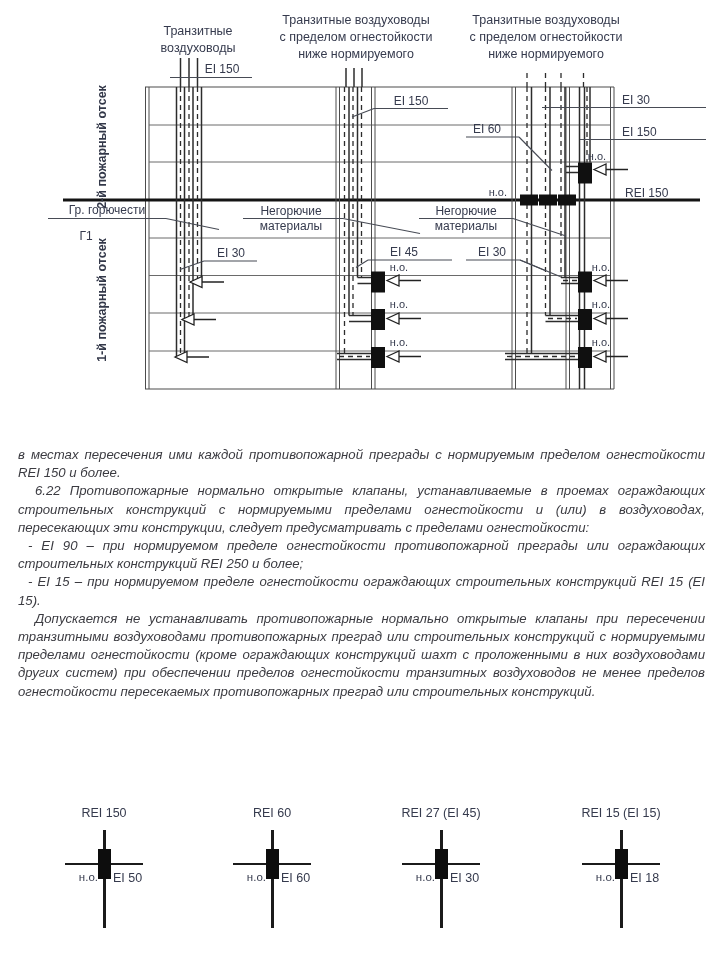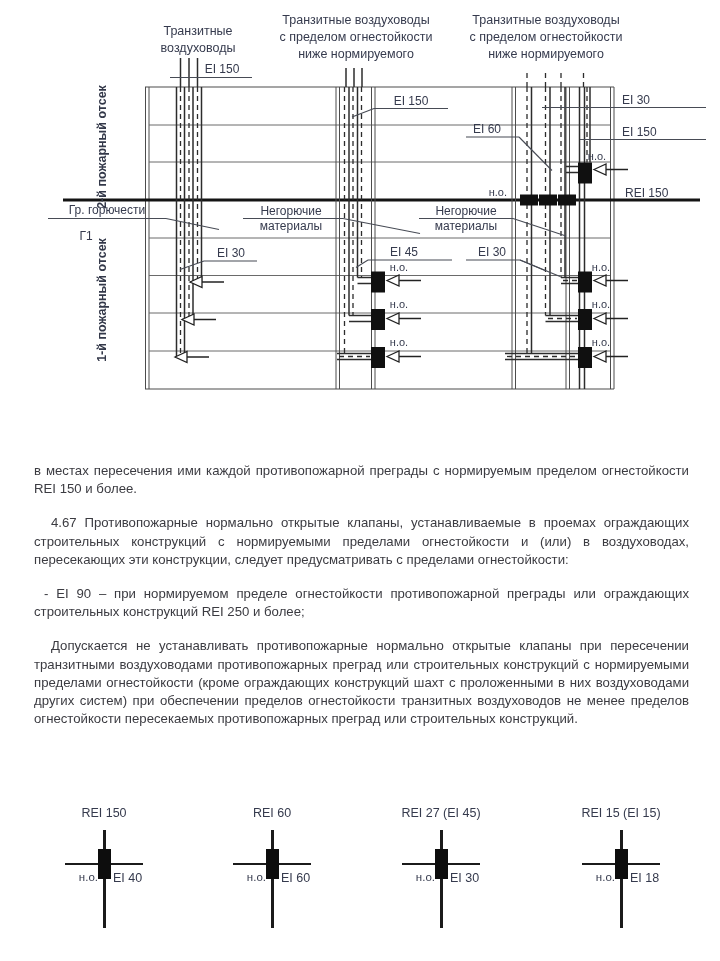--- a/index.html
+++ b/index.html
@@ -22,7 +22,7 @@
   
   .doc{position:absolute;left:18px;top:446px;width:687px;color:#3b3b41;
        font-size:13.2px;line-height:18.2px;text-align:justify;}
-  .doc p{margin:16px;}
+  .doc p{margin:0;font-style:italic;}
   .ind{text-indent:17px;}
   .ind-s{text-indent:10px;}
   

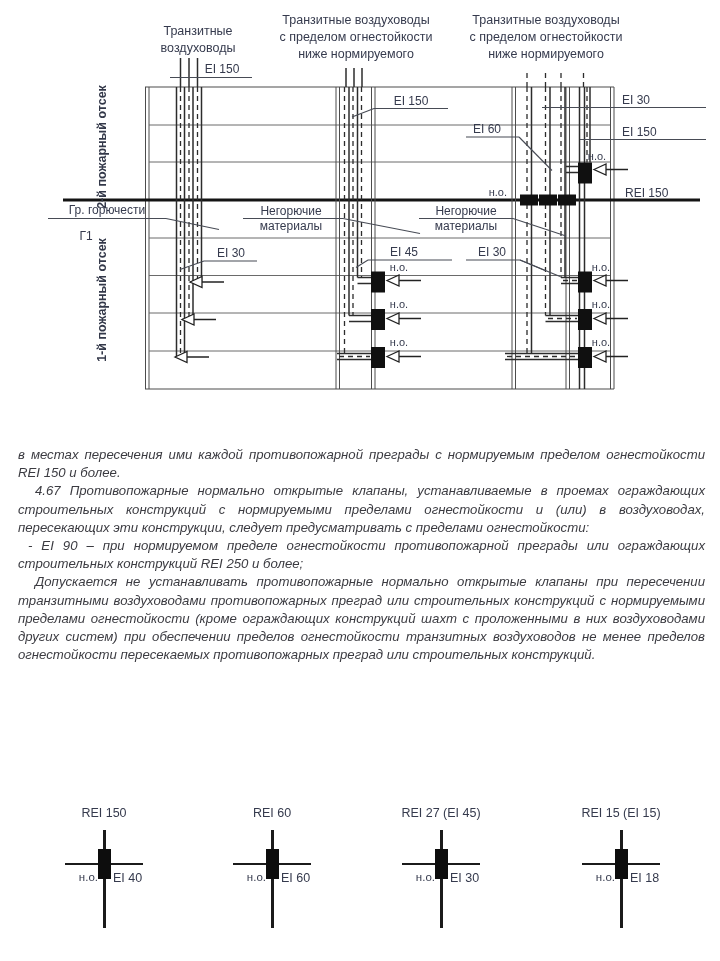--- a/index.html
+++ b/index.html
@@ -227,7 +227,7 @@
 
   <div class="doc">
     <p>в местах пересечения ими каждой противопожарной преграды с нормируемым пределом огнестойкости REI 150 и более.</p>
-    <p class="ind">4.67 Противопожарные нормально открытые клапаны, устанавливаемые в проемах ограждающих строительных конструкций с нормируемыми пределами огнестойкости и (или) в воздуховодах, пересекающих эти конструкции, следует предусматривать с пределами огнестойкости:</p>
+    <p class="ind">6.22 Противопожарные нормально открытые клапаны, устанавливаемые в проемах ограждающих строительных конструкций с нормируемыми пределами огнестойкости и (или) в воздуховодах, пересекающих эти конструкции, следует предусматривать с пределами огнестойкости:</p>
     <p class="ind-s">- EI 90 – при нормируемом пределе огнестойкости противопожарной преграды или ограждающих строительных конструкций REI 250 и более;</p>
     <p class="ind">Допускается не устанавливать противопожарные нормально открытые клапаны при пересечении транзитными воздуховодами противопожарных преград или строительных конструкций с нормируемыми пределами огнестойкости (кроме ограждающих конструкций шахт с проложенными в них воздуховодами других систем) при обеспечении пределов огнестойкости транзитных воздуховодов не менее пределов огнестойкости пересекаемых противопожарных преград или строительных конструкций.</p>
   </div>

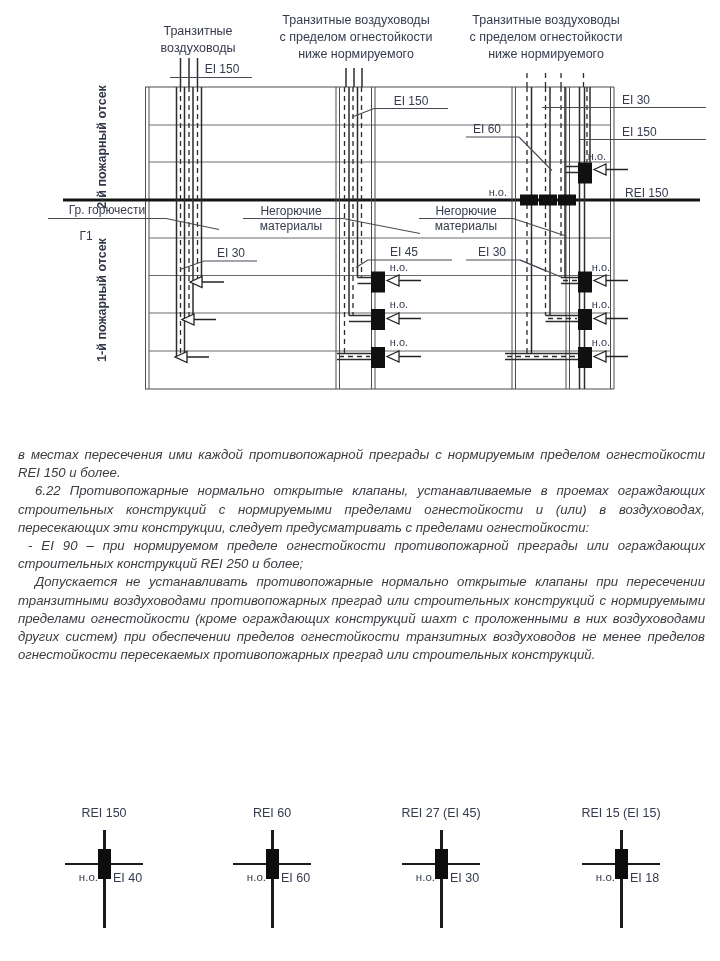--- a/index.html
+++ b/index.html
@@ -229,6 +229,7 @@
     <p>в местах пересечения ими каждой противопожарной преграды с нормируемым пределом огнестойкости REI 150 и более.</p>
     <p class="ind">6.22 Противопожарные нормально открытые клапаны, устанавливаемые в проемах ограждающих строительных конструкций с нормируемыми пределами огнестойкости и (или) в воздуховодах, пересекающих эти конструкции, следует предусматривать с пределами огнестойкости:</p>
     <p class="ind-s">- EI 90 – при нормируемом пределе огнестойкости противопожарной преграды или ограждающих строительных конструкций REI 250 и более;</p>
+    <p class="ind-s">- EI 15 – при нормируемом пределе огнестойкости ограждающих строительных конструкций REI 15 (EI 15).</p>
     <p class="ind">Допускается не устанавливать противопожарные нормально открытые клапаны при пересечении транзитными воздуховодами противопожарных преград или строительных конструкций с нормируемыми пределами огнестойкости (кроме ограждающих конструкций шахт с проложенными в них воздуховодами других систем) при обеспечении пределов огнестойкости транзитных воздуховодов не менее пределов огнестойкости пересекаемых противопожарных преград или строительных конструкций.</p>
   </div>
 

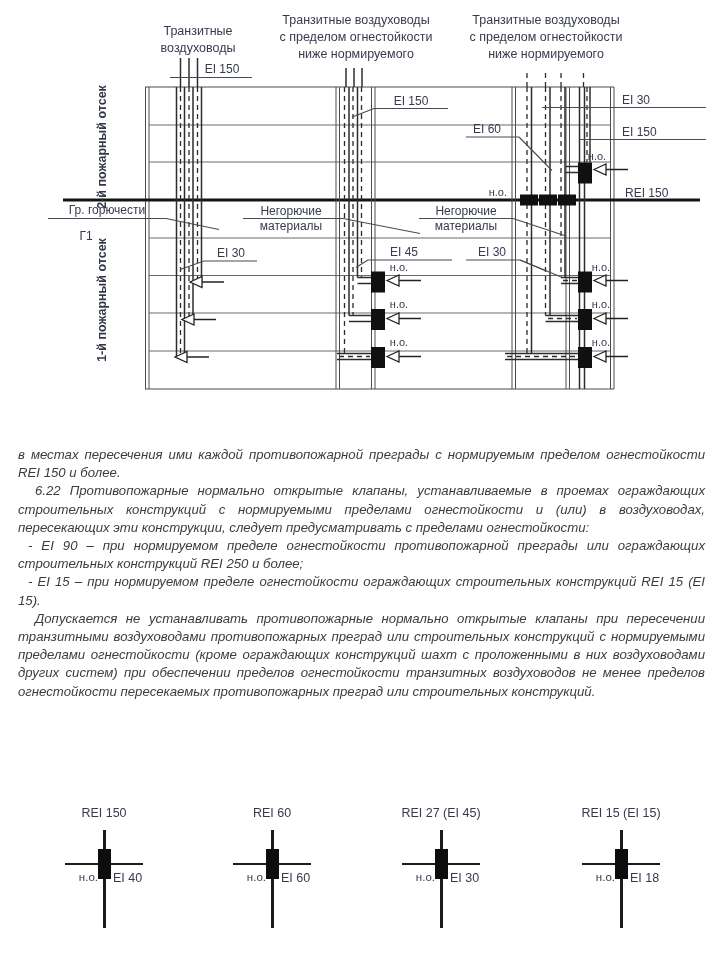--- a/index.html
+++ b/index.html
@@ -241,7 +241,7 @@
       <div class="h-line"></div>
       <div class="damper"></div>
       <div class="v-no">н.о.</div>
-      <div class="v-ei">EI 40</div>
+      <div class="v-ei">EI 50</div>
     </div>
 
     <div class="valve vx2">

